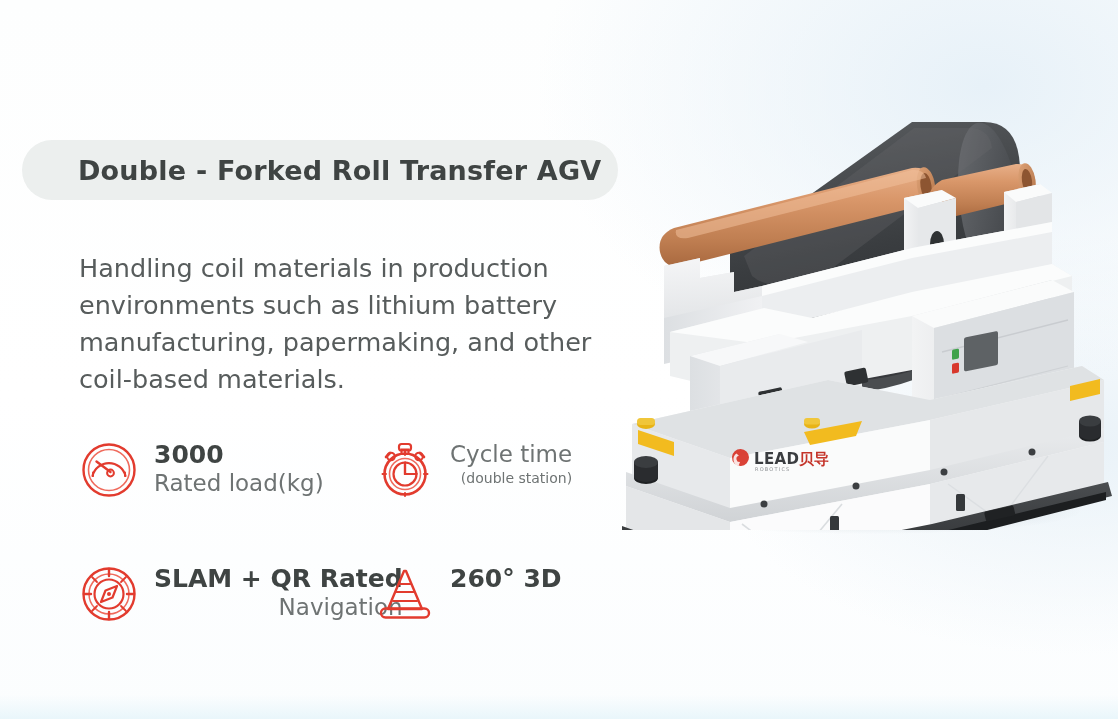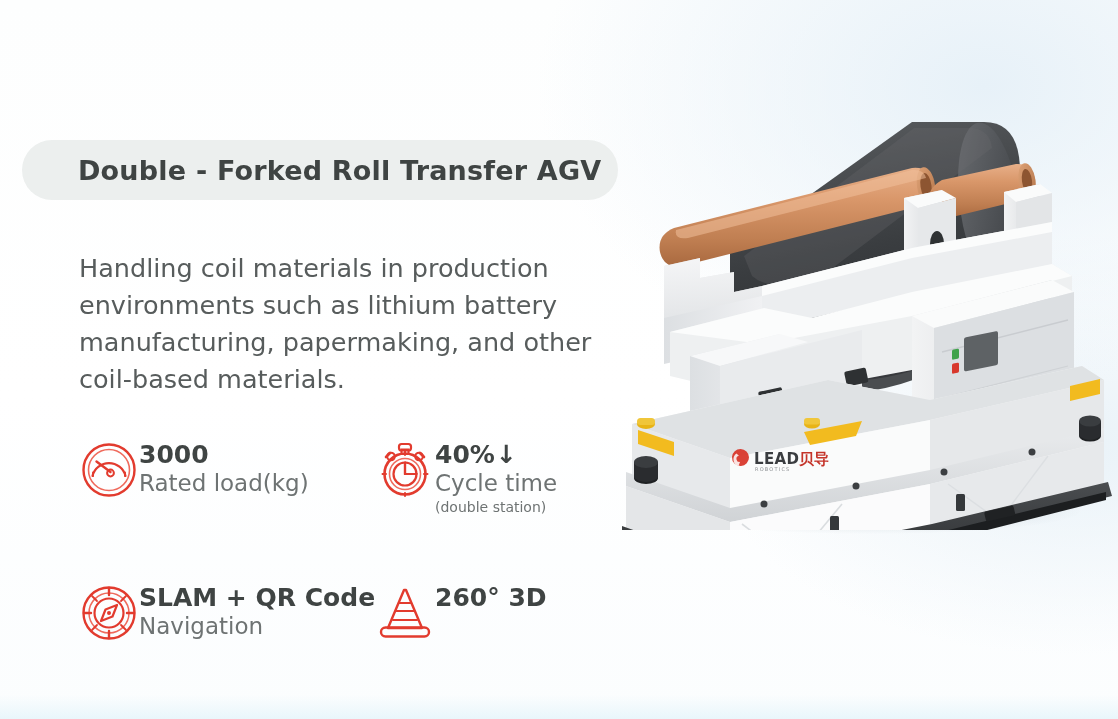--- a/index.html
+++ b/index.html
@@ -95,7 +95,9 @@
   .stat-icon svg { display: block; }
 
   .stat-body {
+    margin-left: 15px;
     padding-top: 2px;
+    text-align: right;
   }
   .stat-value {
     font-size: 25px;

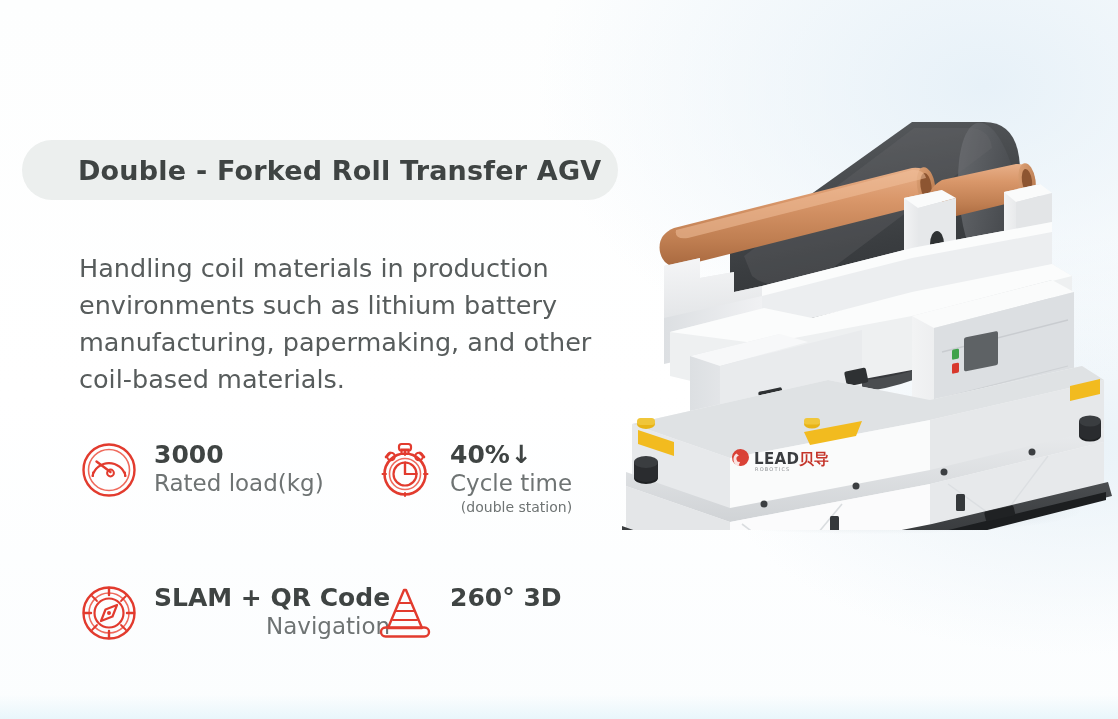--- a/index.html
+++ b/index.html
@@ -406,10 +406,6 @@
           </svg>
         </div>
         <div class="stat-body">
-          <div class="stat-value">
-            <span>40%</span>
-            <span class="stat-arrow">↓</span>
-          </div>
           <div class="stat-label">Cycle time</div>
           <div class="stat-label-2">(double station)</div>
         </div>

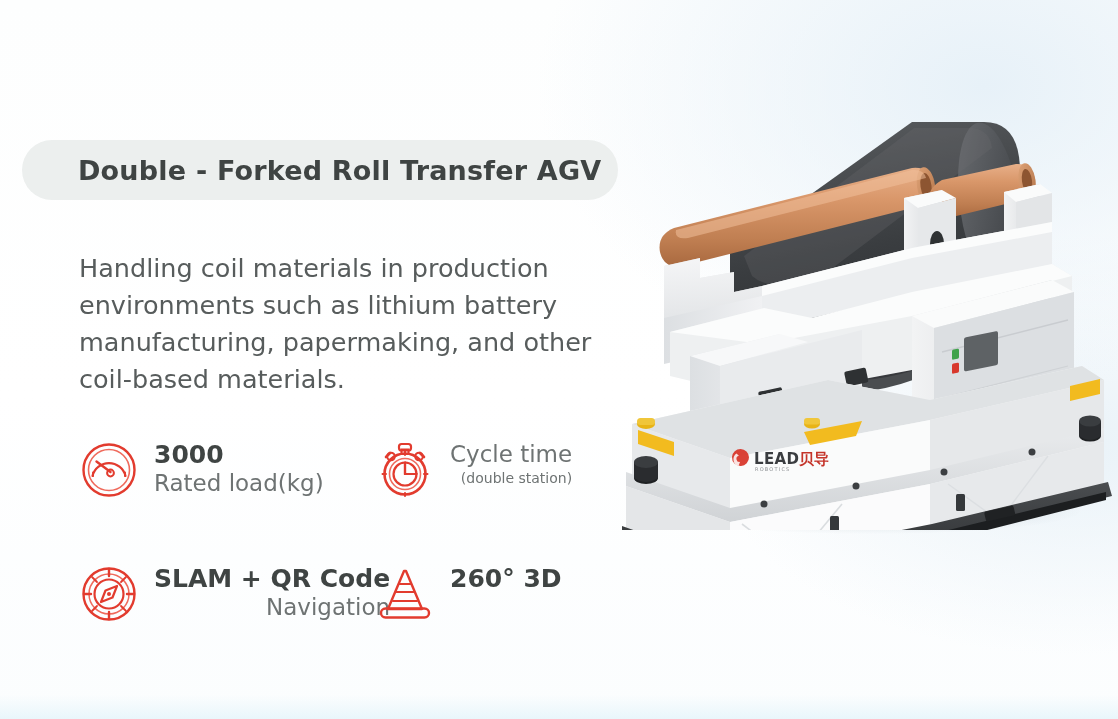--- a/index.html
+++ b/index.html
@@ -431,7 +431,7 @@
         </div>
         <div class="stat-body">
           <div class="stat-value">
-            <span>SLAM + QR Code</span>
+            <span>SLAM + QR Rated</span>
           </div>
           <div class="stat-label">Navigation</div>
         </div>

